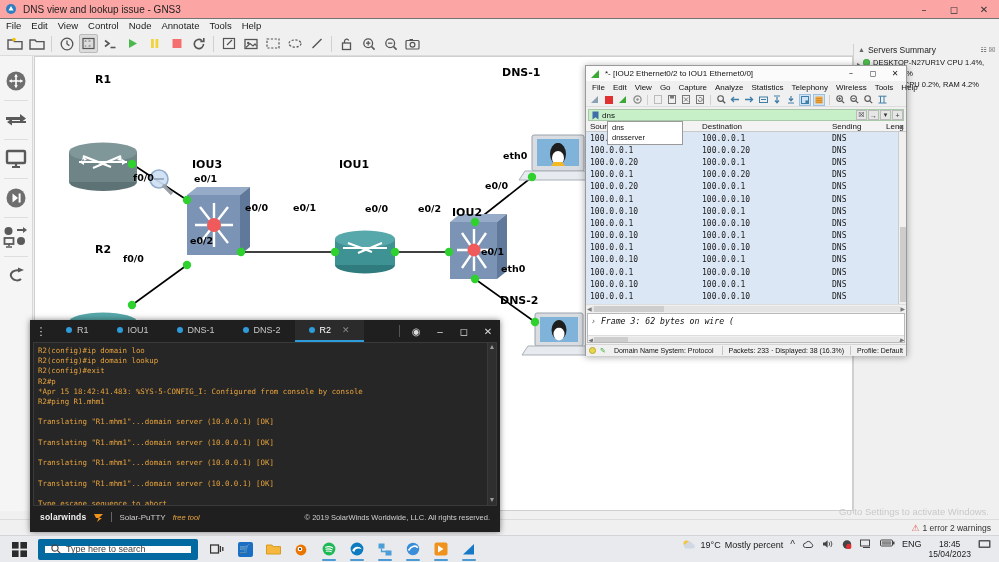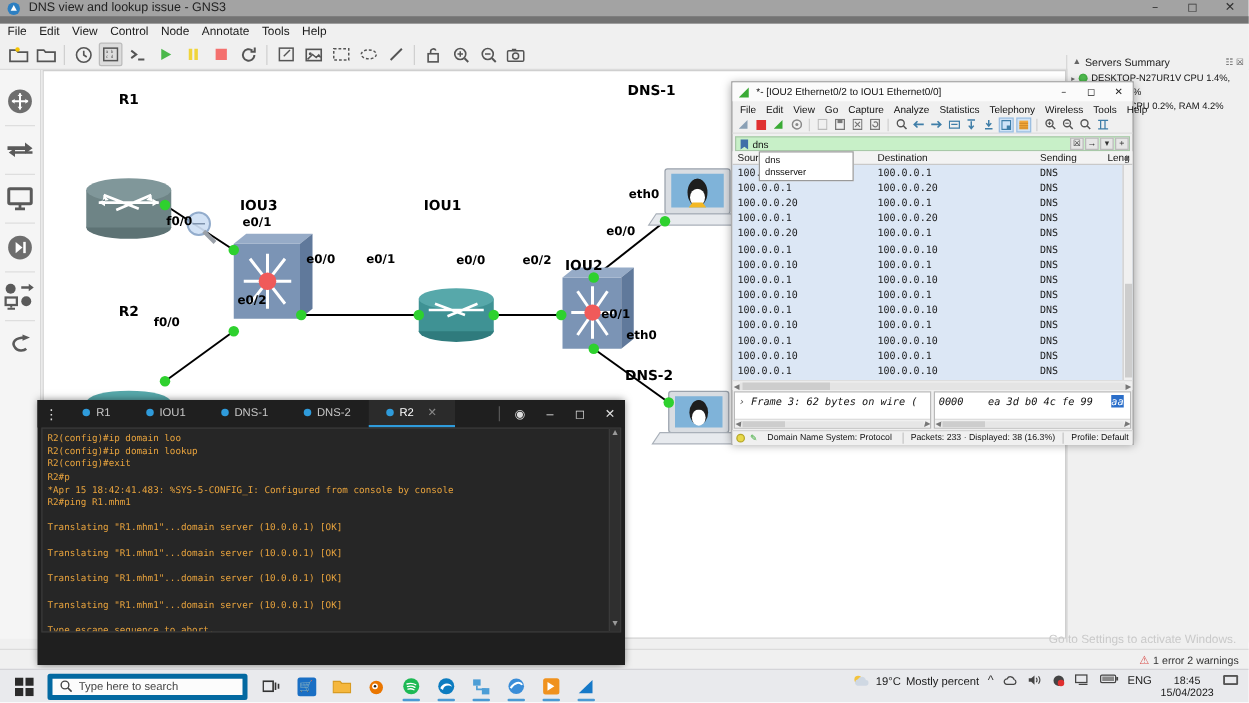--- a/index.html
+++ b/index.html
@@ -16,8 +16,8 @@
   #gns3 { position:absolute; left:0; top:0; width:999px; height:535px; background:#f0f0f0; }
 
   .titlebar {
-    height:19px; background:#a3a3a3; display:flex; align-items:center;
-    border-bottom:6px solid #737373; padding-left:5px;justify-content:flex-end;
+    height:19px; background:#fca5a5; display:flex; align-items:center;
+    border-bottom:1px solid #737373; padding-left:5px;justify-content:flex-end;
   }
   .titlebar .tb-icon { width:12px; height:12px; margin-right:6px; position:relative; }
   .titlebar .tb-title { font-size:10px; color:#222; }

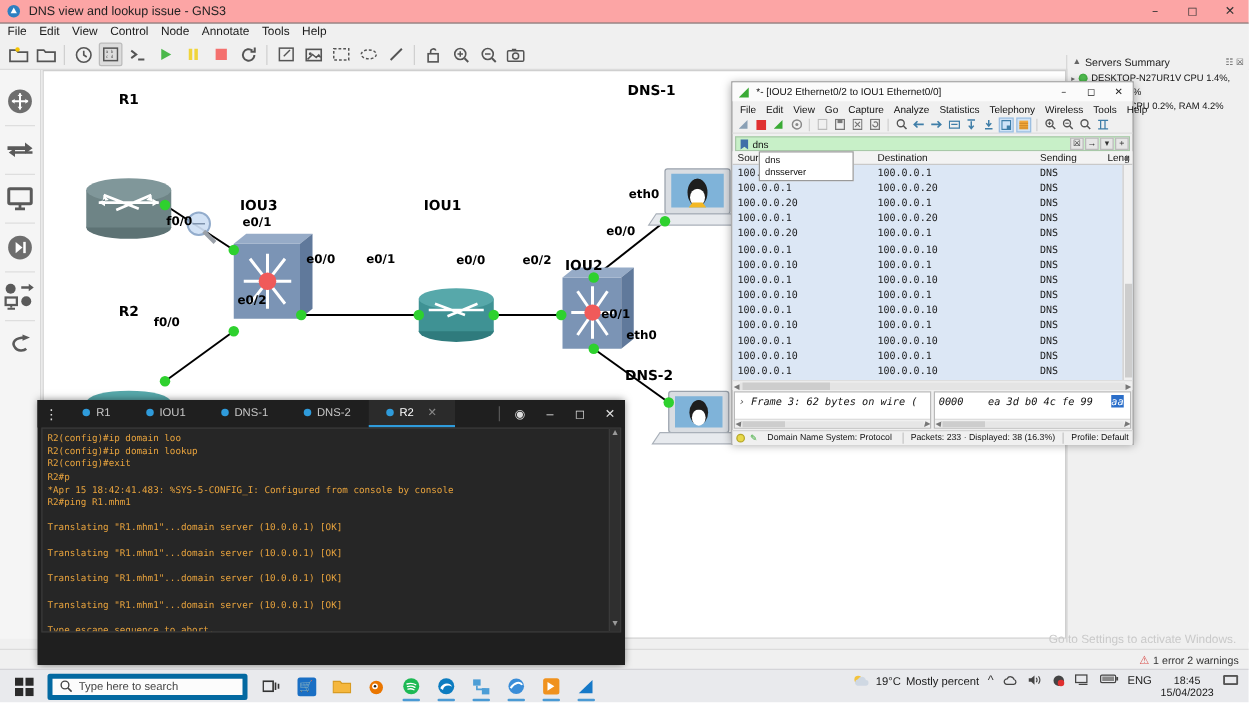--- a/index.html
+++ b/index.html
@@ -835,22 +835,6 @@
         <span>▶</span>
       </div>
     </div>
-    <div class="ws-pane">
-      <div class="line">
-        <span>0000</span>
-        <span>&nbsp;&nbsp;</span>
-        <span>ea 3d b0 4c fe 99</span>
-        <span>&nbsp;</span>
-        <span class="sel">aa</span>
-      </div>
-      <div class="hbar">
-        <span>◀</span>
-        <div class="tk">
-            <i></i>
-          </div>
-        <span>▶</span>
-      </div>
-    </div>
   </div>
 
   <div class="ws-status">

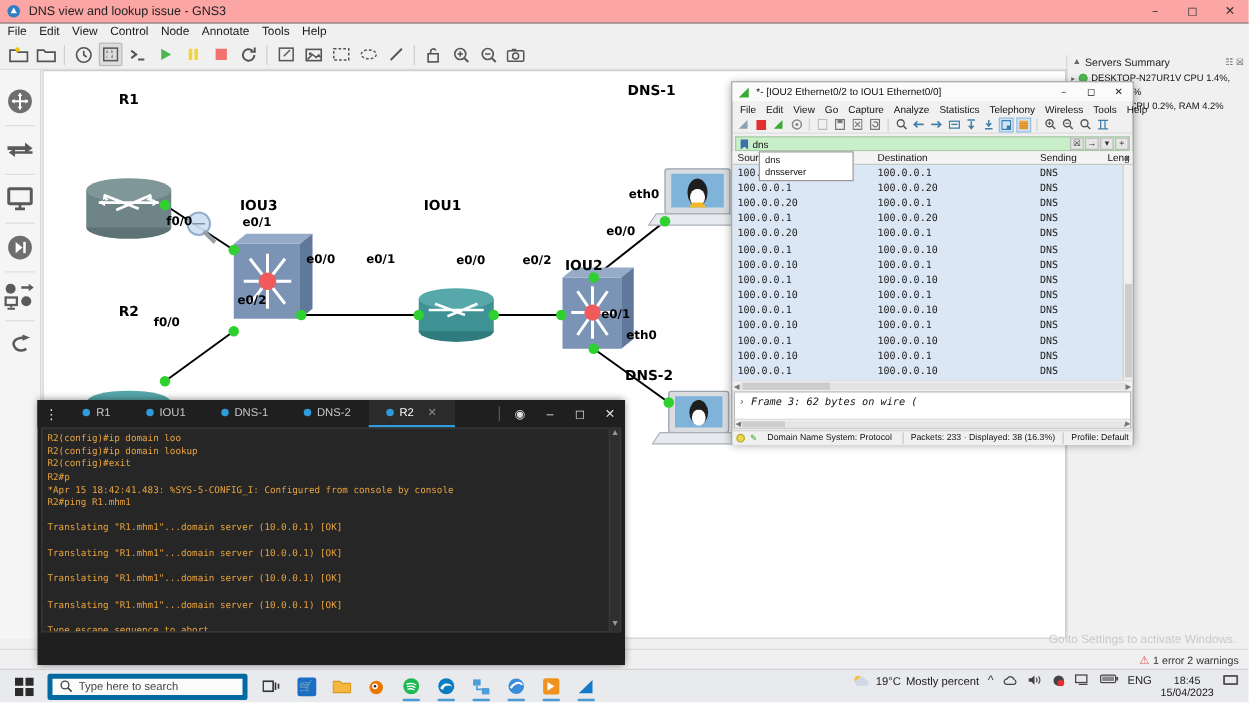--- a/index.html
+++ b/index.html
@@ -559,6 +559,18 @@
     </div>
   </div>
 
+  <div class="putty-foot">
+    <span class="brand">solarwinds</span>
+    <span>
+      <svg width="11" height="11" viewBox="0 0 11 11">
+          <path d="M1 2 h9 l-4 4 h3 l-5 4 1.6 -4 H3z" fill="#f0921e"></path>
+        </svg>
+    </span>
+    <span class="vsep"></span>
+    <span>Solar-PuTTY</span>
+    <span class="ft">free tool</span>
+    <span class="cpy">© 2019 SolarWinds Worldwide, LLC. All rights reserved.</span>
+  </div>
 </div>
 
 <div id="wireshark">

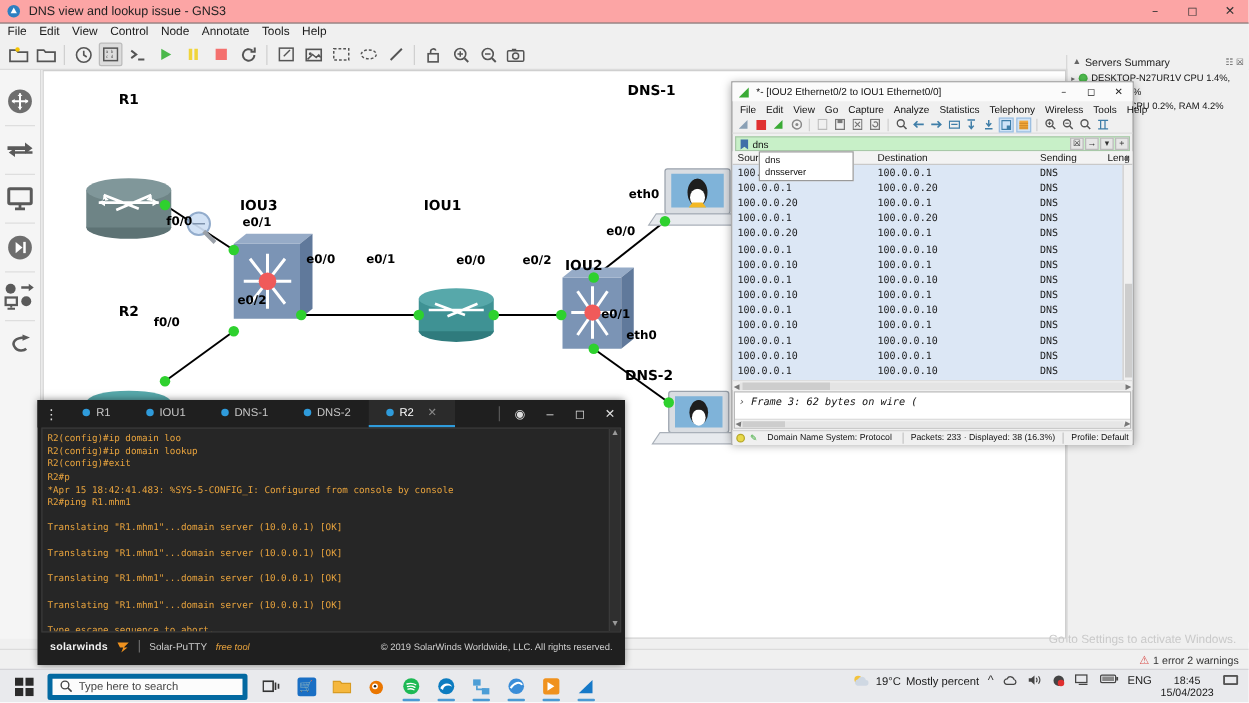--- a/index.html
+++ b/index.html
@@ -149,7 +149,7 @@
   #taskbar { position:absolute; left:0; bottom:0; width:999px; height:27px; background:#e9eaed;
              display:flex; align-items:center; z-index:40; border-top:1px solid #d4d4d8;}
   .start { width:38px; height:27px; display:flex; align-items:center; justify-content:center; }
-  .search { width:160px; height:21px; background:#fcfcfc; border:4px solid #0369a1; border-radius:2px;
+  .search { width:160px; height:21px; background:#fcfcfc; border:7px solid #0369a1; border-radius:2px;
             display:flex; align-items:center; gap:5px; padding-left:6px; font-size:9px; color:#444;}
   .tb-apps { display:flex; align-items:center; gap:2px; margin-left:6px;}
   .tbapp { width:26px; height:25px; display:flex; align-items:center; justify-content:center; position:relative;}

